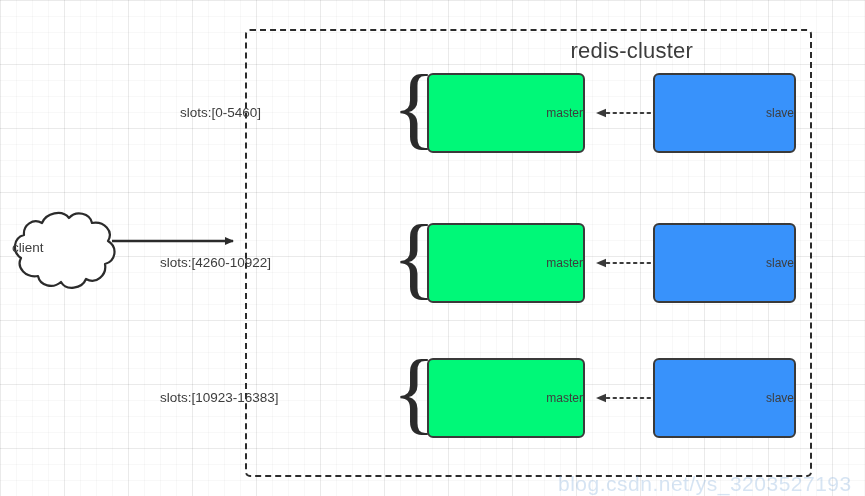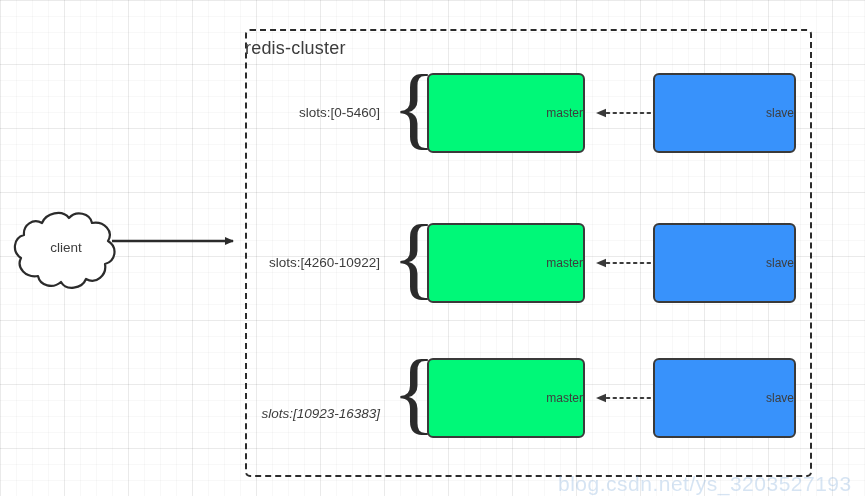--- a/index.html
+++ b/index.html
@@ -41,8 +41,8 @@
     left: 245px;
     top: 38px;
     width: 448px;
-    text-align: left;
-    font-size: 18px;
+    text-align: right;
+    font-size: 22px;
     color: #3c3c3c;
     letter-spacing: 0.2px;
     white-space: nowrap;

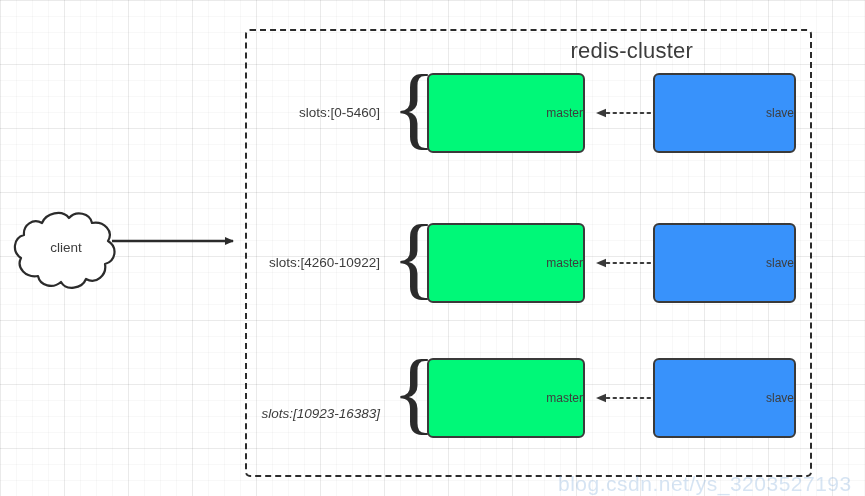--- a/index.html
+++ b/index.html
@@ -76,7 +76,7 @@
     font-size: 13.5px;
     color: #3d3d3d;
     white-space: nowrap;
-    text-align: right;
+    text-align: left;
   }
   .sl1 { left: 180px; top: 105px;  width: 200px; }
   .sl2 { left: 160px; top: 255px;  width: 220px; }

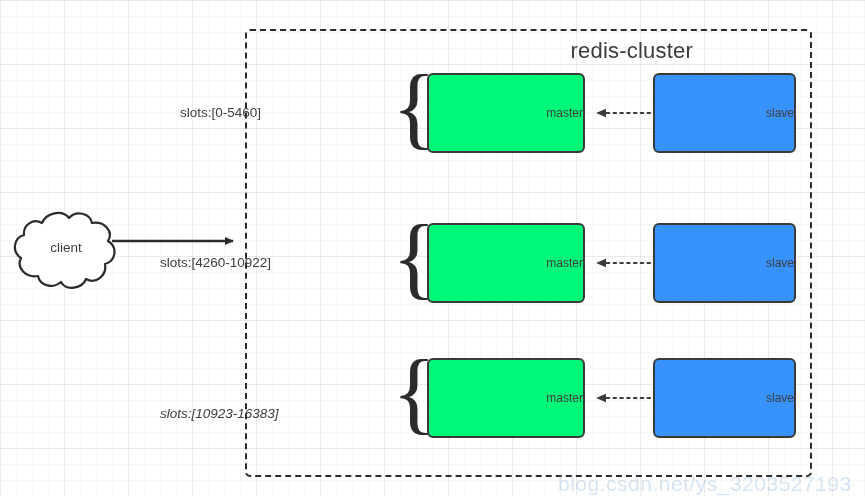--- a/index.html
+++ b/index.html
@@ -108,7 +108,7 @@
     left: 12px;
     top: 240px;
     width: 108px;
-    text-align: center;
+    text-align: left;
     font-size: 13.5px;
     color: #3d3d3d;
   }

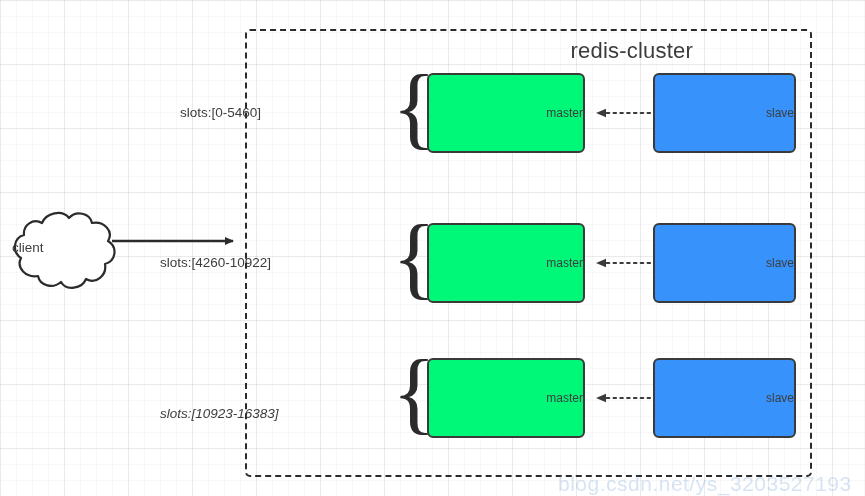--- a/index.html
+++ b/index.html
@@ -80,7 +80,7 @@
   }
   .sl1 { left: 180px; top: 105px;  width: 200px; }
   .sl2 { left: 160px; top: 255px;  width: 220px; }
-  .sl3 { left: 160px; top: 406px;  width: 220px; font-style: italic; }
+  .sl3 { left: 160px; top: 390px;  width: 220px; }
 
   
   .brace {

